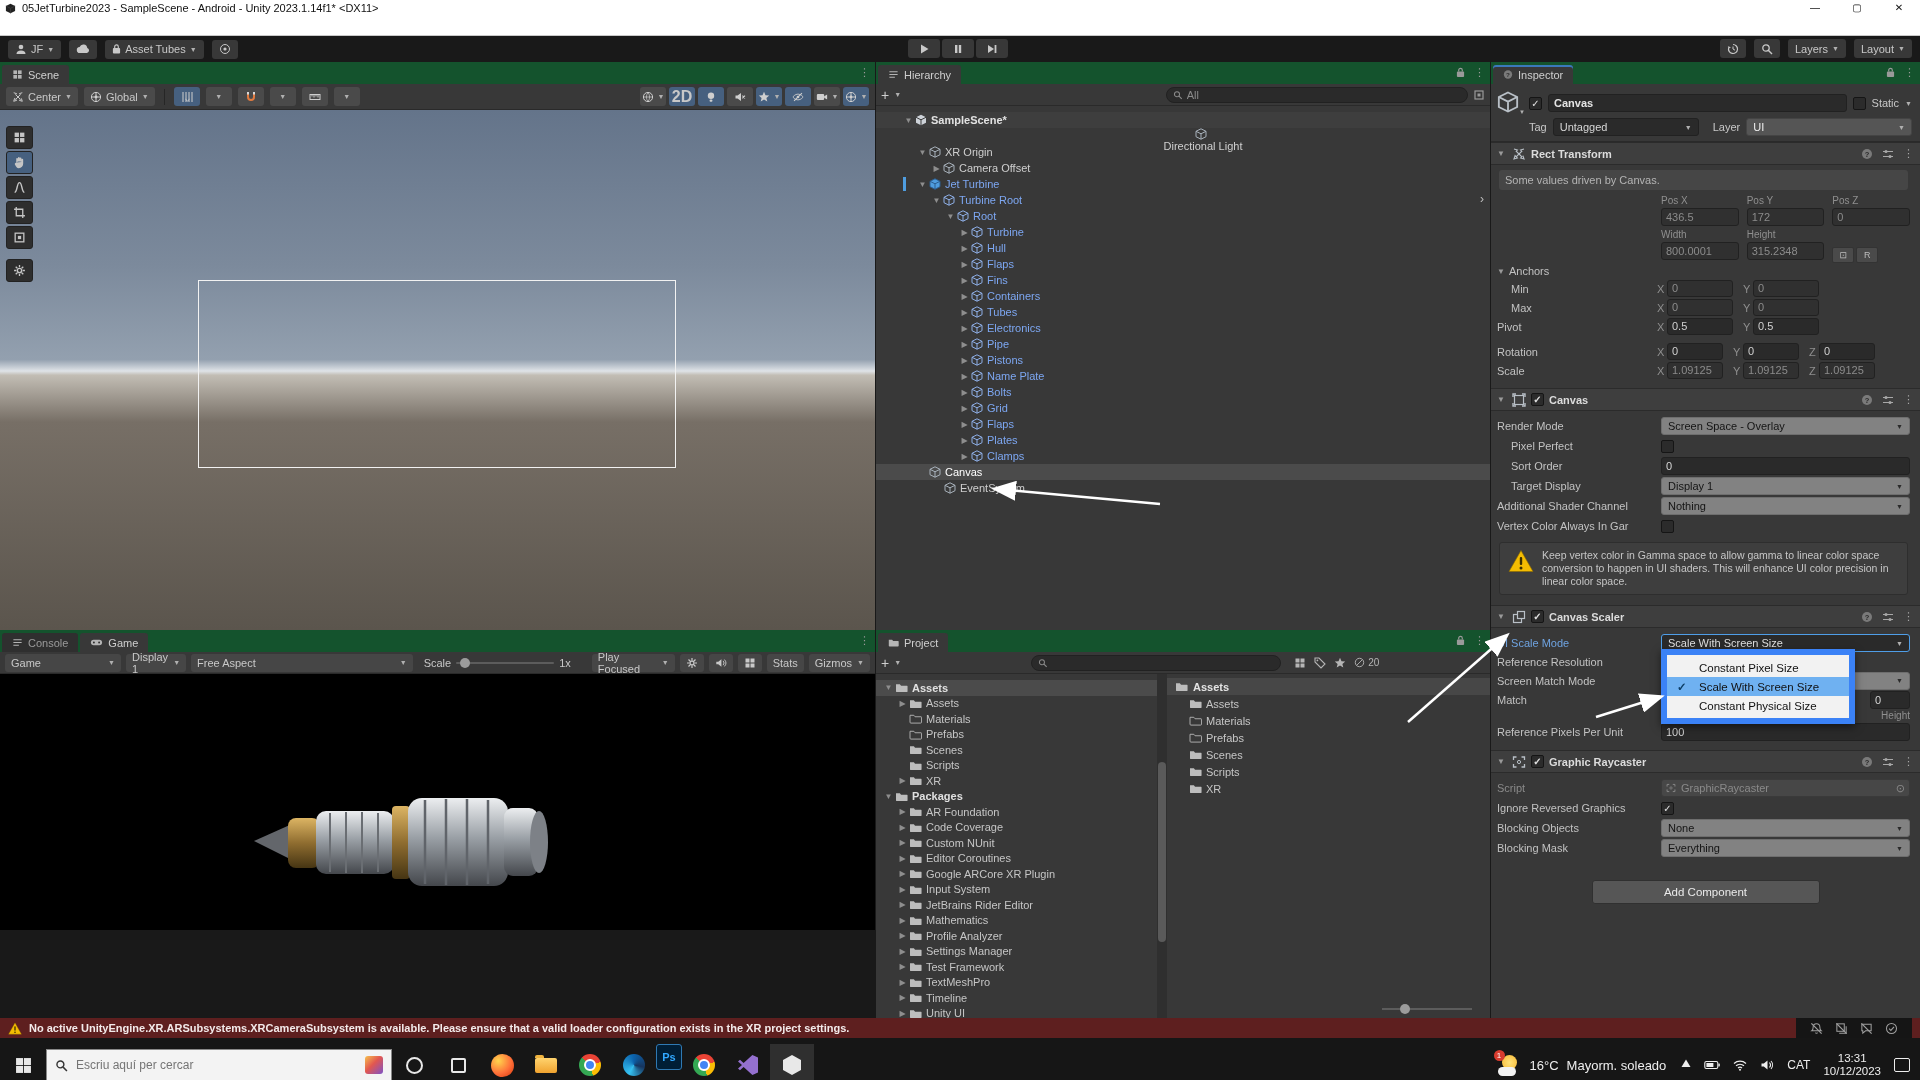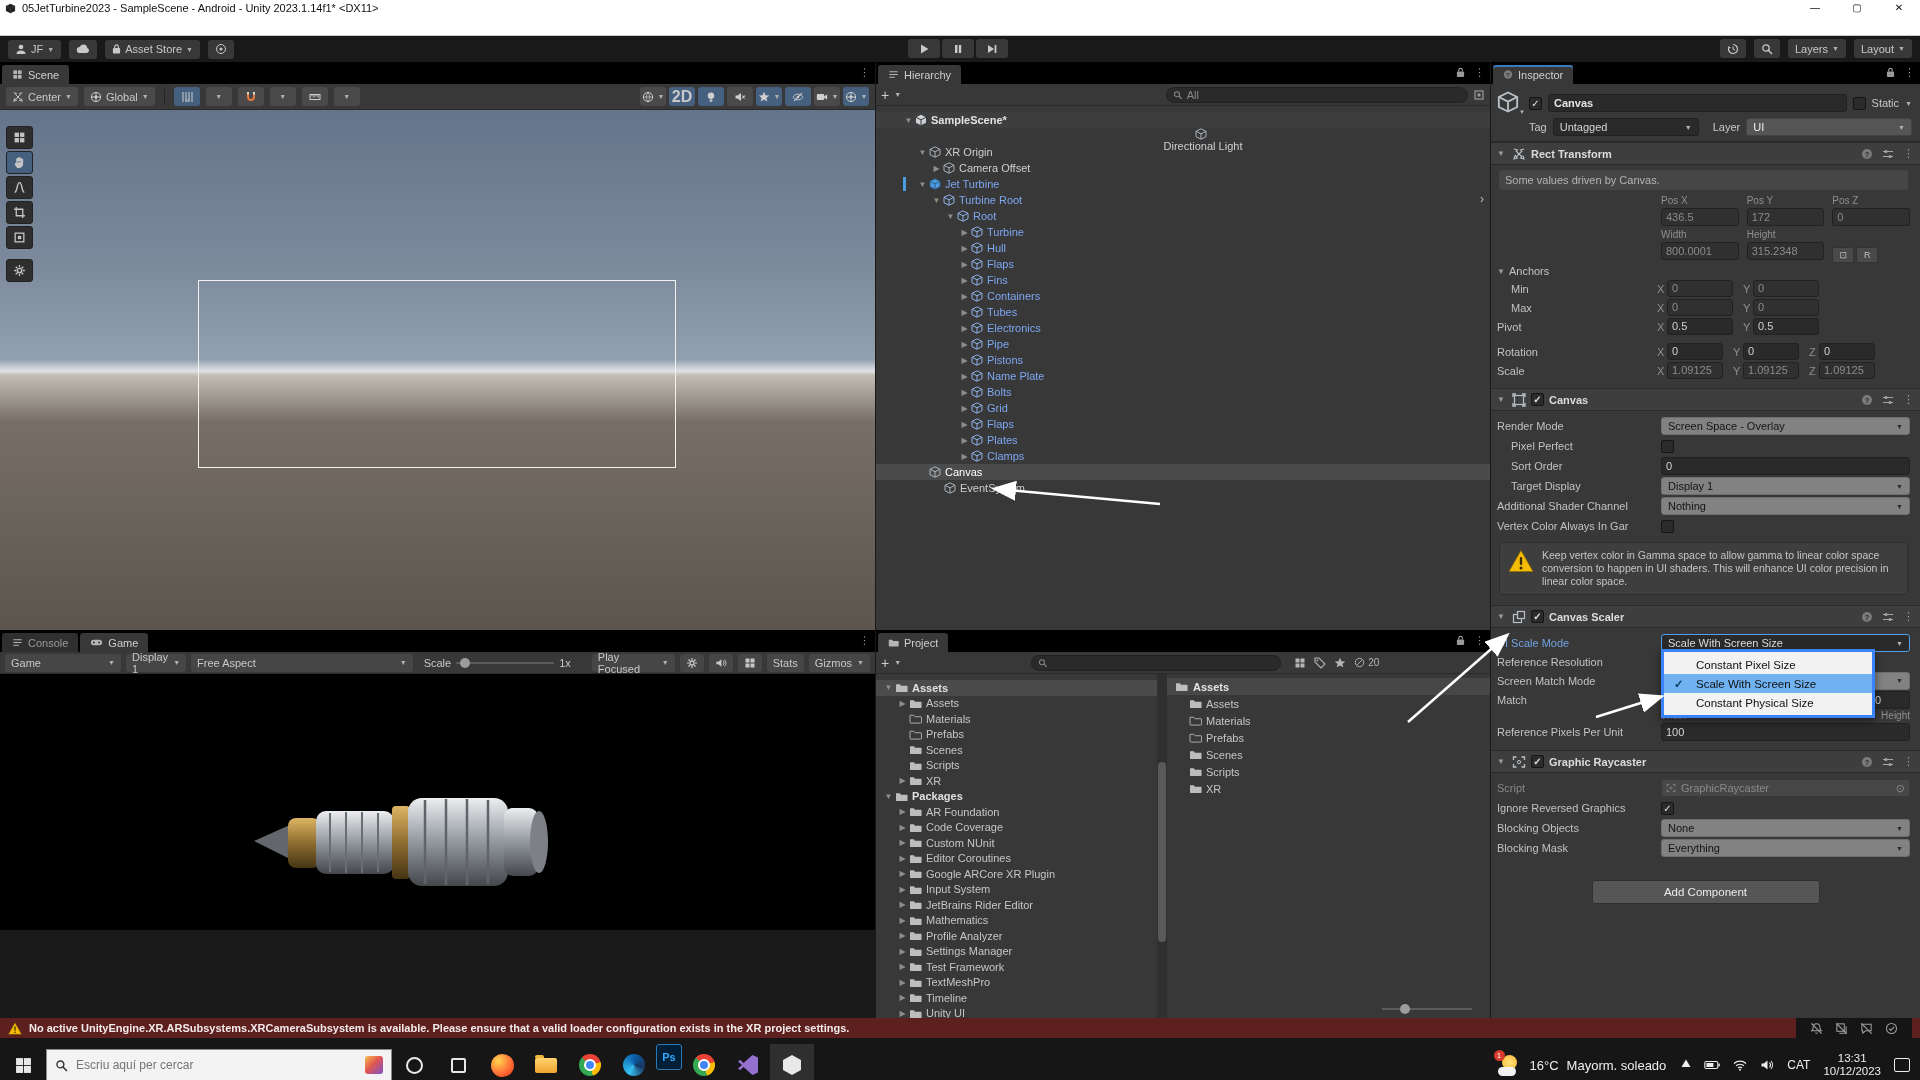--- a/index.html
+++ b/index.html
@@ -431,7 +431,7 @@
         <svg style="width:9px">
             <use href="#i-lock"></use>
           </svg>
-        <span>Asset Store</span>
+        <span>Asset Tubes</span>
         <span class="car">▼</span>
       </div>
       <div class="tbbtn">

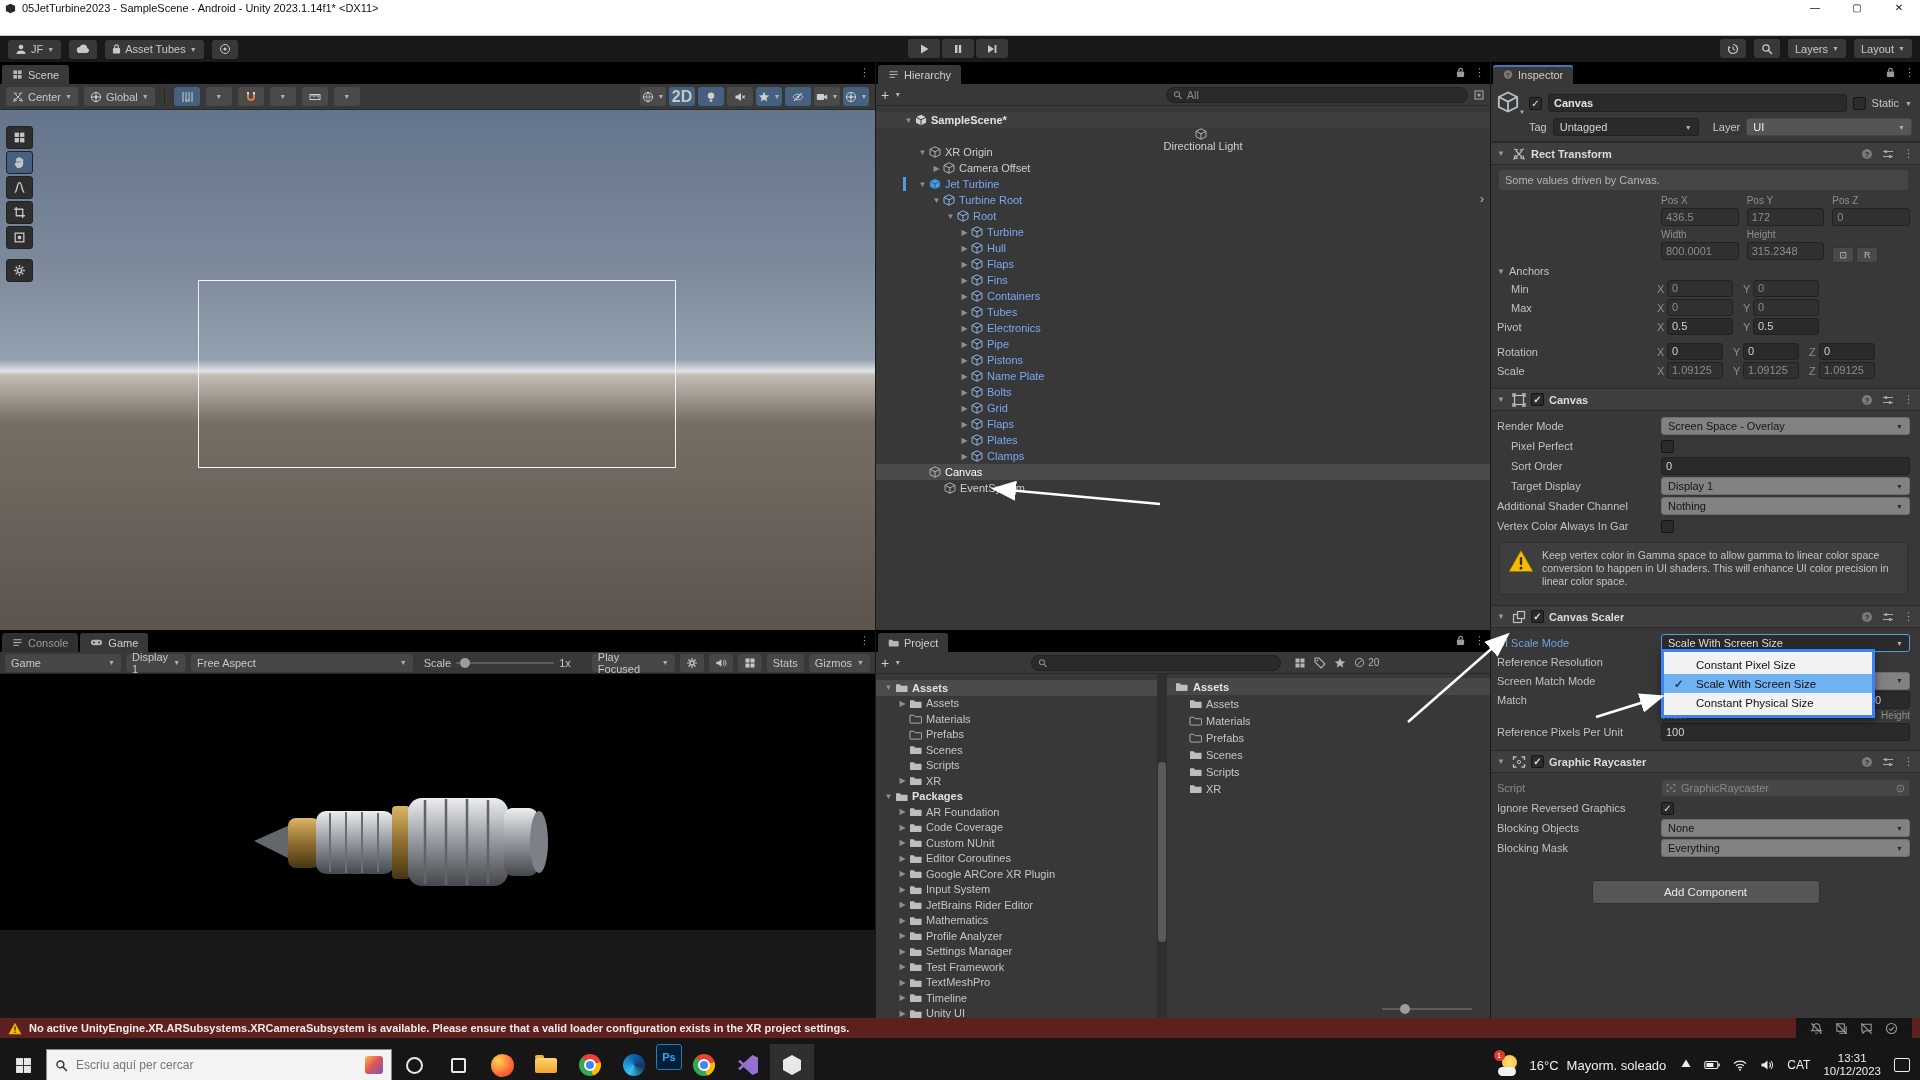--- a/index.html
+++ b/index.html
@@ -25,7 +25,7 @@
   .ddbtn{min-width:58px;justify-content:space-between;}
   
   .panel{background:#383838;overflow:hidden;}
-  .tabstrip{height:22px;background:#000000;display:flex;align-items:flex-end;position:relative;}
+  .tabstrip{height:22px;background:#14532d;display:flex;align-items:flex-end;position:relative;}
   .tab{height:19px;background:#383838;border-radius:3px 3px 0 0;display:flex;align-items:center;gap:5px;padding:0 10px;font-size:11px;color:#cfcfcf;margin-left:2px;}
   .tab.inactive{background:#2f2f2f;color:#9a9a9a;}
   .tab svg{width:11px;height:11px;color:#b5b5b5;}

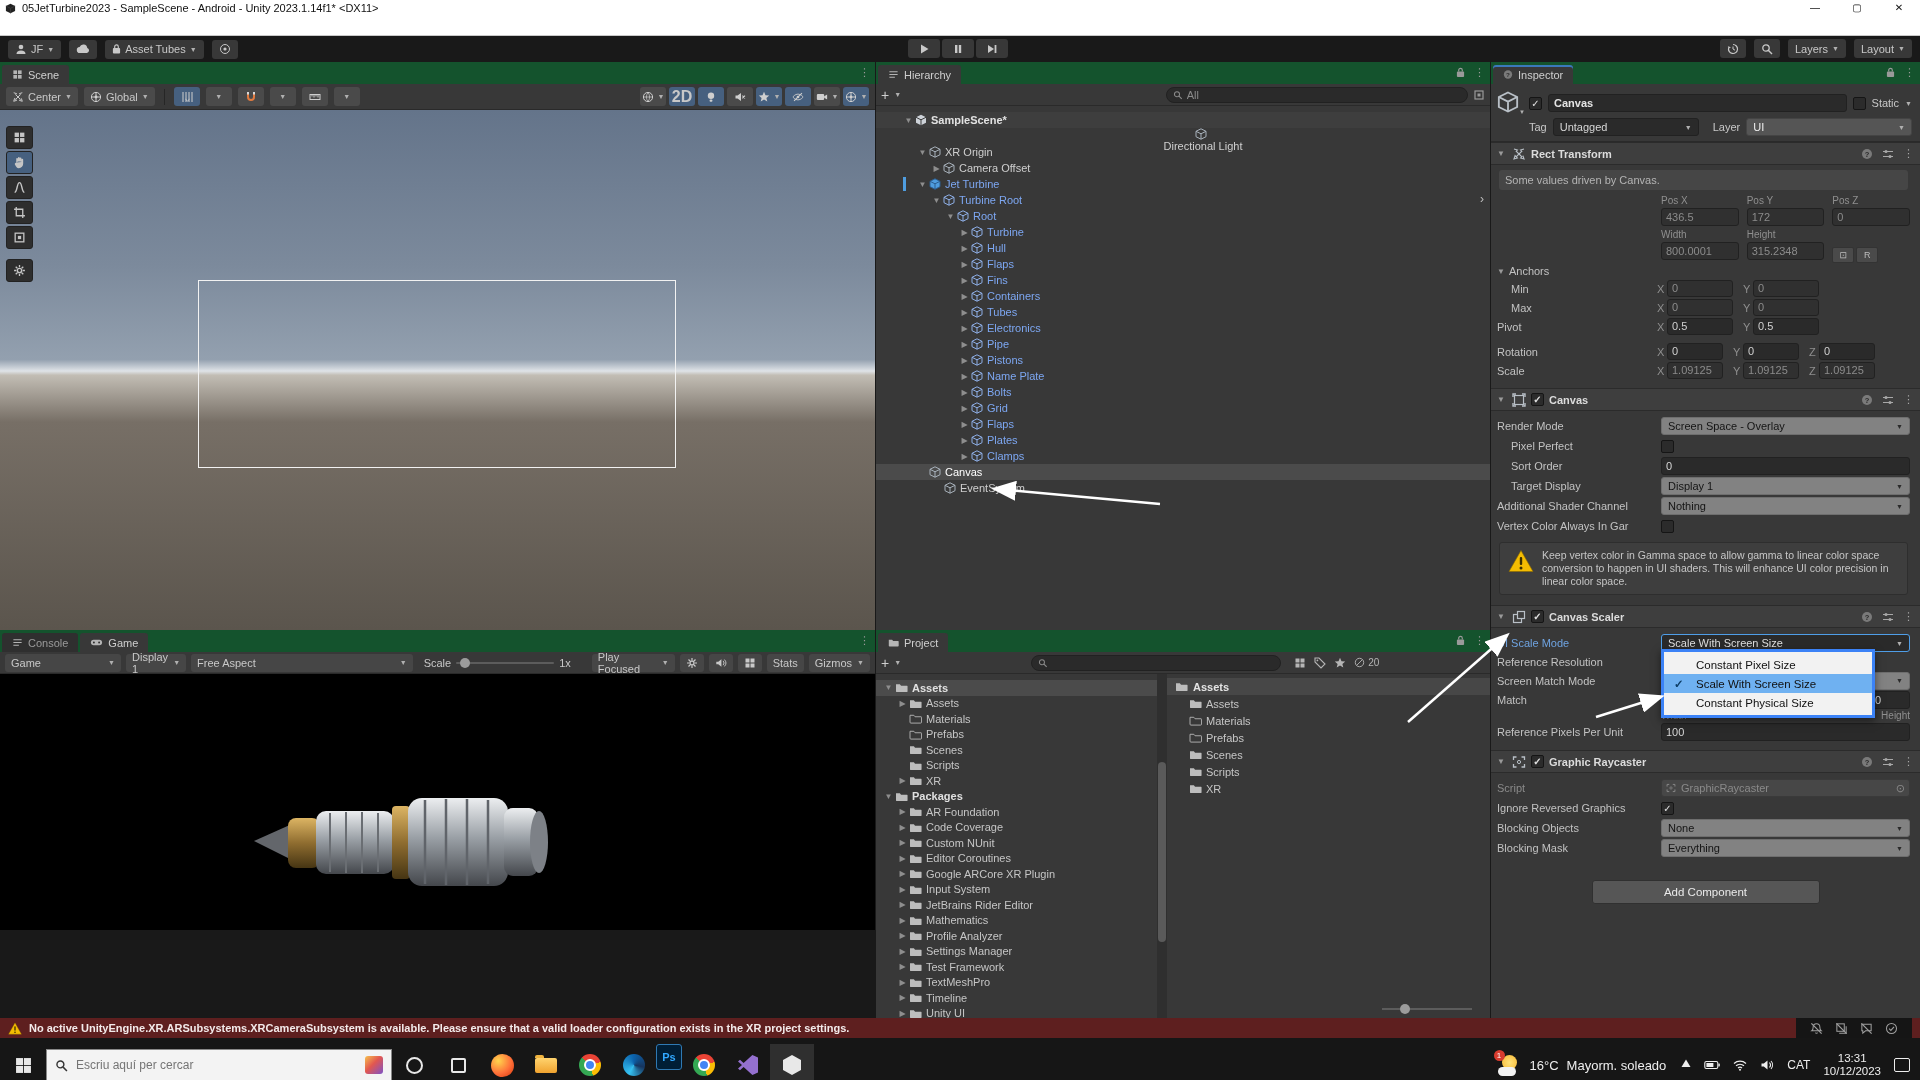--- a/index.html
+++ b/index.html
@@ -140,7 +140,7 @@
   .warnbox{margin:6px 2px 2px 2px;background:#3e3e3e;border:1px solid #2e2e2e;border-radius:3px;display:flex;gap:8px;padding:6px 8px;color:#c6c6c6;font-size:10.5px;line-height:13px;}
   .warnbox svg{width:26px;height:24px;flex:none;}
   #scaler-sec{position:relative;}
-  #uidrop{position:absolute;left:170px;top:44px;width:214px;background:#f2f2f2;border:3px solid #3b82f6;box-shadow:0 3px 8px rgba(0,0,0,.5);padding:3px 0;z-index:40;}
+  #uidrop{position:absolute;left:170px;top:44px;width:194px;background:#f2f2f2;border:6px solid #3b82f6;box-shadow:0 3px 8px rgba(0,0,0,.5);padding:3px 0;z-index:40;}
   .opt{height:19px;display:flex;align-items:center;font-size:11.5px;color:#111;padding-left:10px;gap:8px;}
   .opt .chk{width:14px;color:#0d3e66;font-weight:bold;}
   .opt.selected{background:#6fb1f1;}

